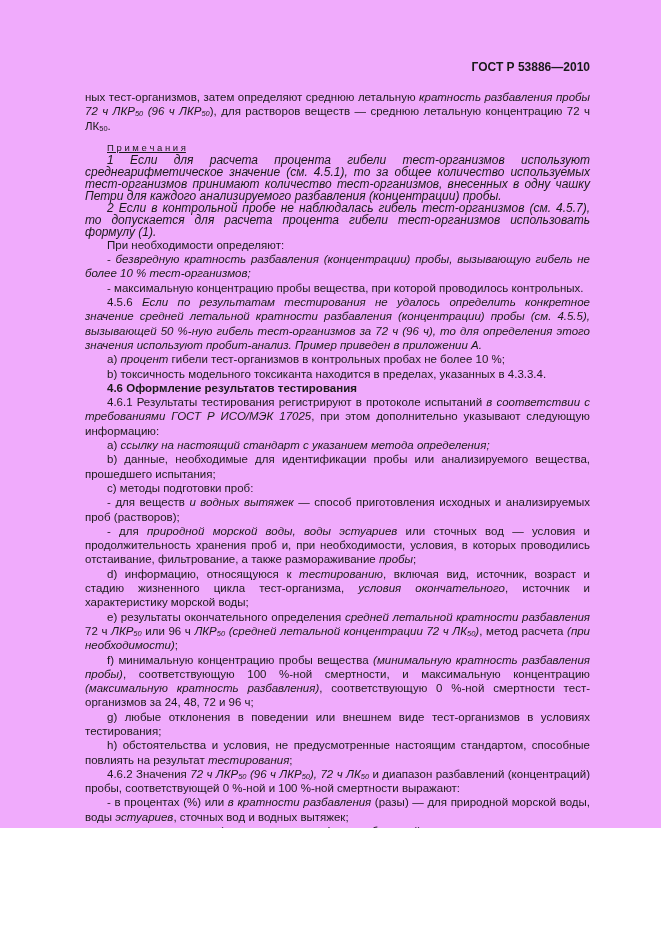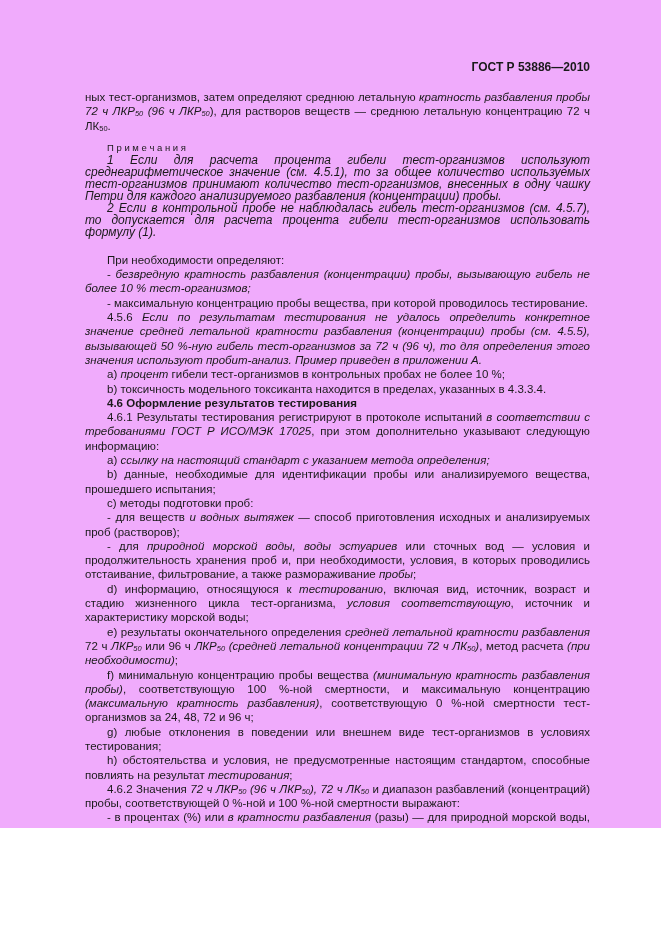--- a/index.html
+++ b/index.html
@@ -38,6 +38,7 @@
     text-indent: 22px;
     font-size: 9.5px;
     line-height: 12px;
+    text-decoration: underline;
   }
   .note {
     font-size: 12px;

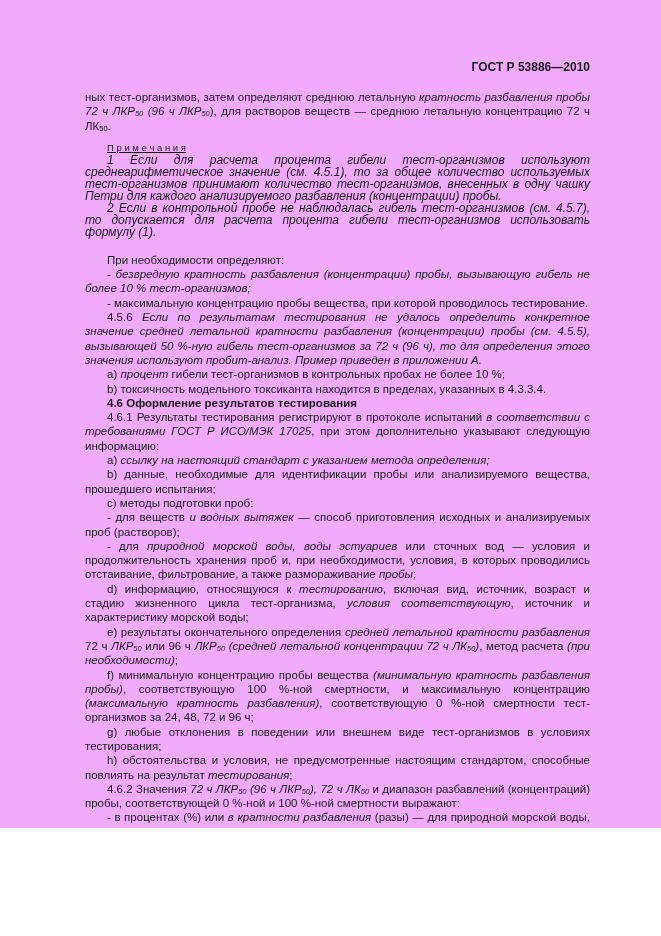--- a/index.html
+++ b/index.html
@@ -32,7 +32,7 @@
   }
   .para { text-indent: 22px; margin: 0; }
   .para.first { text-indent: 0; }
-  .para.gap-top { margin-top: 15px; }
+  .para.gap-top { margin-top: 0; }
   .note-head {
     margin-top: 9px;
     text-indent: 22px;

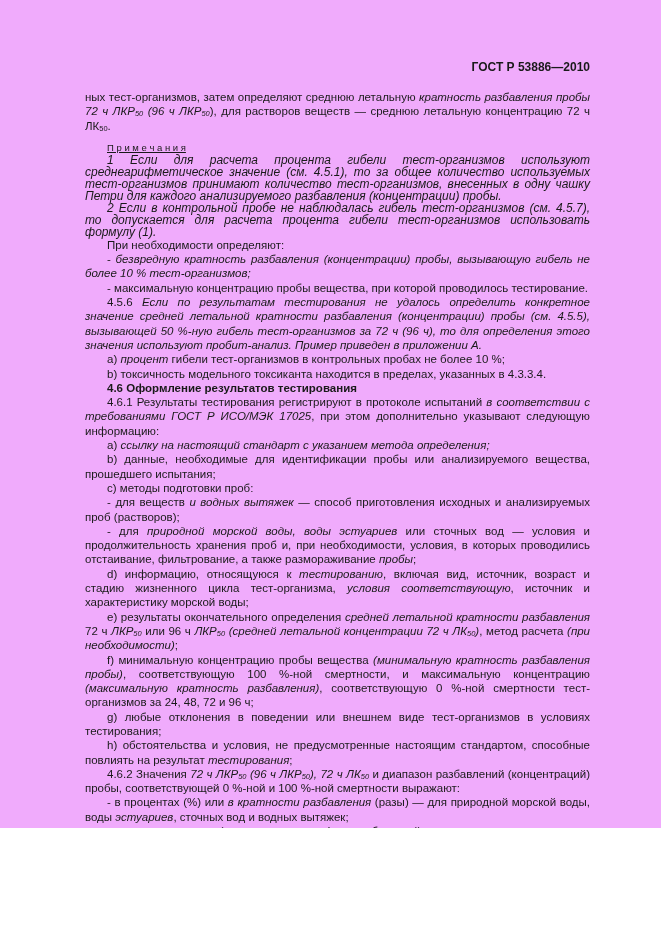--- a/index.html
+++ b/index.html
@@ -73,7 +73,7 @@
     <div class="note"><span>2 Если в контрольной пробе не наблюдалась гибель тест-организмов (см. 4.5.7), то допускается для расчета процента гибели тест-организмов использовать формулу (1).</span></div>
     <div class="para gap-top"><span>При необходимости определяют:</span></div>
     <div class="para"><span>- </span><span class="i">безвредную кратность разбавления (концентрации) пробы, вызывающую гибель не более 10 % тест-организмов;</span></div>
-    <div class="para"><span>- максимальную концентрацию пробы вещества, при которой проводилось тестирование.</span></div>
+    <div class="para"><span>- максимальную концентрацию пробы вещества, при которой проводилось контрольных.</span></div>
     <div class="para"><span>4.5.6 </span><span class="i">Если по результатам тестирования не удалось определить конкретное значение средней летальной кратности разбавления (концентрации) пробы (см. 4.5.5), вызывающей 50 %-ную гибель тест-организмов за 72 ч (96 ч), то для определения этого значения используют пробит-анализ. Пример приведен в приложении А.</span></div>
     <div class="para"><span>a) </span><span class="i">процент</span><span> гибели тест-организмов в контрольных пробах не более 10 %;</span></div>
     <div class="para"><span>b) токсичность модельного токсиканта находится в пределах, указанных в 4.3.3.4.</span></div>

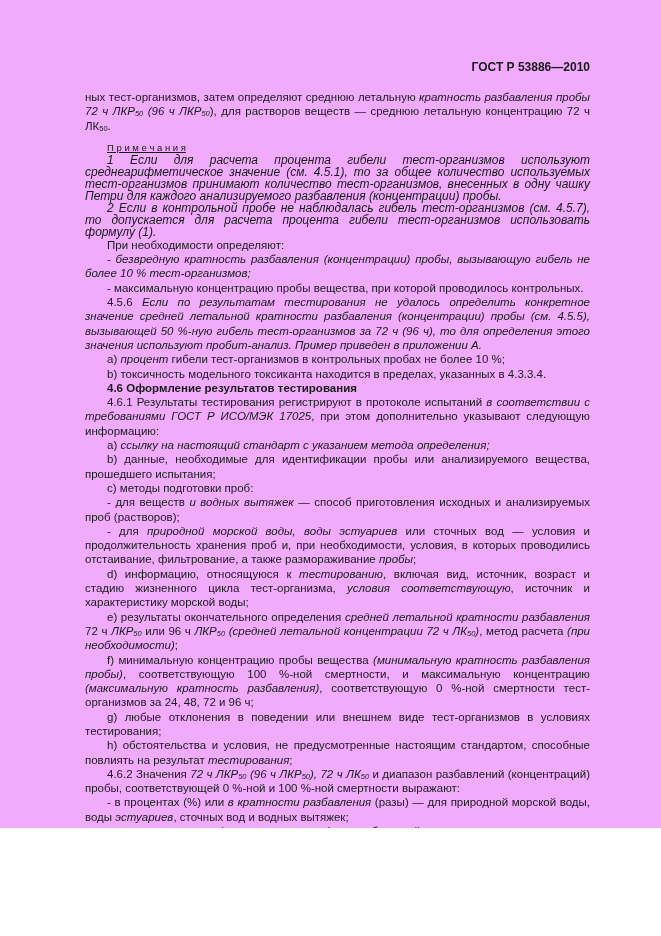--- a/index.html
+++ b/index.html
@@ -84,7 +84,7 @@
     <div class="para"><span>c) методы подготовки проб:</span></div>
     <div class="para"><span>- для веществ </span><span class="i">и водных вытяжек</span><span> — способ приготовления исходных и анализируемых проб (растворов);</span></div>
     <div class="para"><span>- для </span><span class="i">природной морской воды, воды эстуариев</span><span> или сточных вод — условия и продолжительность хранения проб и, при необходимости, условия, в которых проводились отстаивание, фильтрование, а также размораживание </span><span class="i">пробы</span><span>;</span></div>
-    <div class="para"><span>d) информацию, относящуюся к </span><span class="i">тестированию</span><span>, включая вид, источник, возраст и стадию жизненного цикла тест-организма, </span><span class="i">условия соответствующую</span><span>, источник и характеристику морской воды;</span></div>
+    <div class="para"><span>d) информацию, относящуюся к </span><span class="i">тестированию</span><span>, включая вид, источник, возраст и стадию жизненного цикла тест-организма, </span><span class="i">условия окончательного</span><span>, источник и характеристику морской воды;</span></div>
     <div class="para"><span>e) результаты окончательного определения </span><span class="i">средней летальной кратности разбавления</span><span> 72 ч </span><span class="i">ЛКР</span><sub class="i">50</sub><span> или 96 ч </span><span class="i">ЛКР</span><sub class="i">50</sub><span class="i"> (средней летальной концентрации</span><span class="i"> 72 ч ЛК</span><sub class="i">50</sub><span class="i">)</span><span>, метод расчета </span><span class="i">(при необходимости)</span><span>;</span></div>
     <div class="para"><span>f) минимальную концентрацию пробы вещества </span><span class="i">(минимальную кратность разбавления пробы)</span><span>, соответствующую 100 %-ной смертности, и максимальную концентрацию </span><span class="i">(максимальную кратность разбавления)</span><span>, соответствующую 0 %-ной смертности тест-организмов за 24, 48, 72 и 96 ч;</span></div>
     <div class="para"><span>g) любые отклонения в поведении или внешнем виде тест-организмов в условиях тестирования;</span></div>

